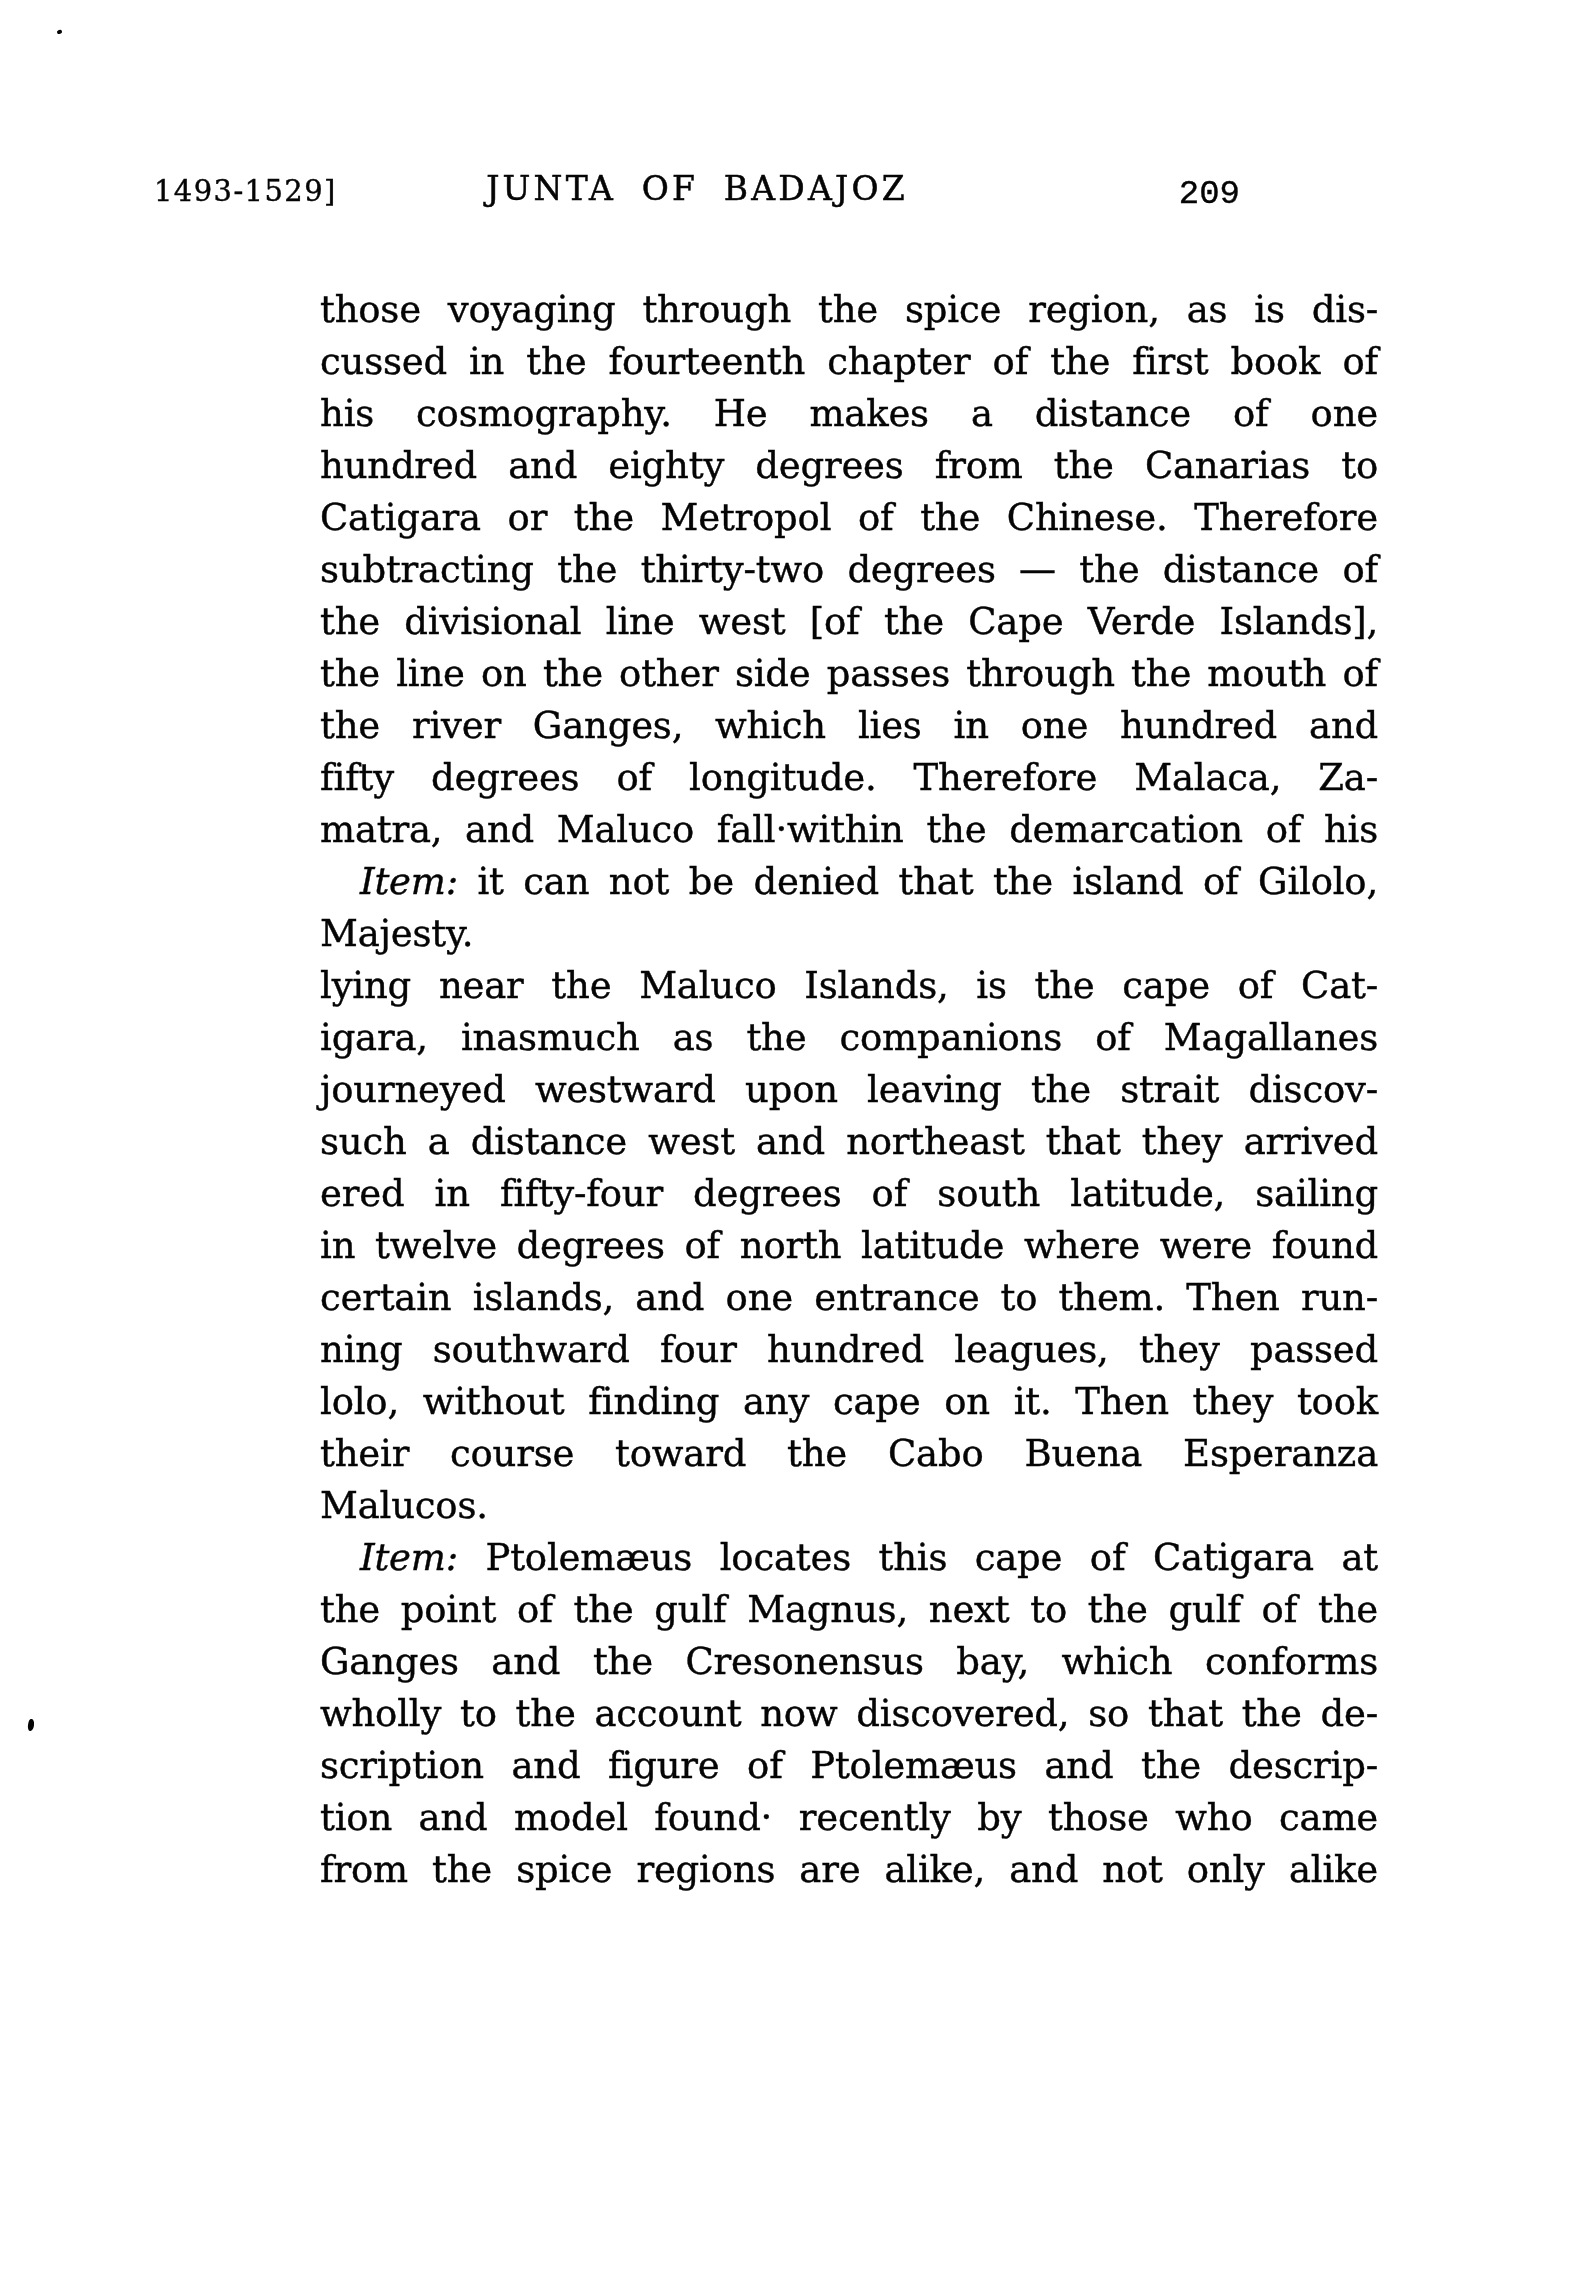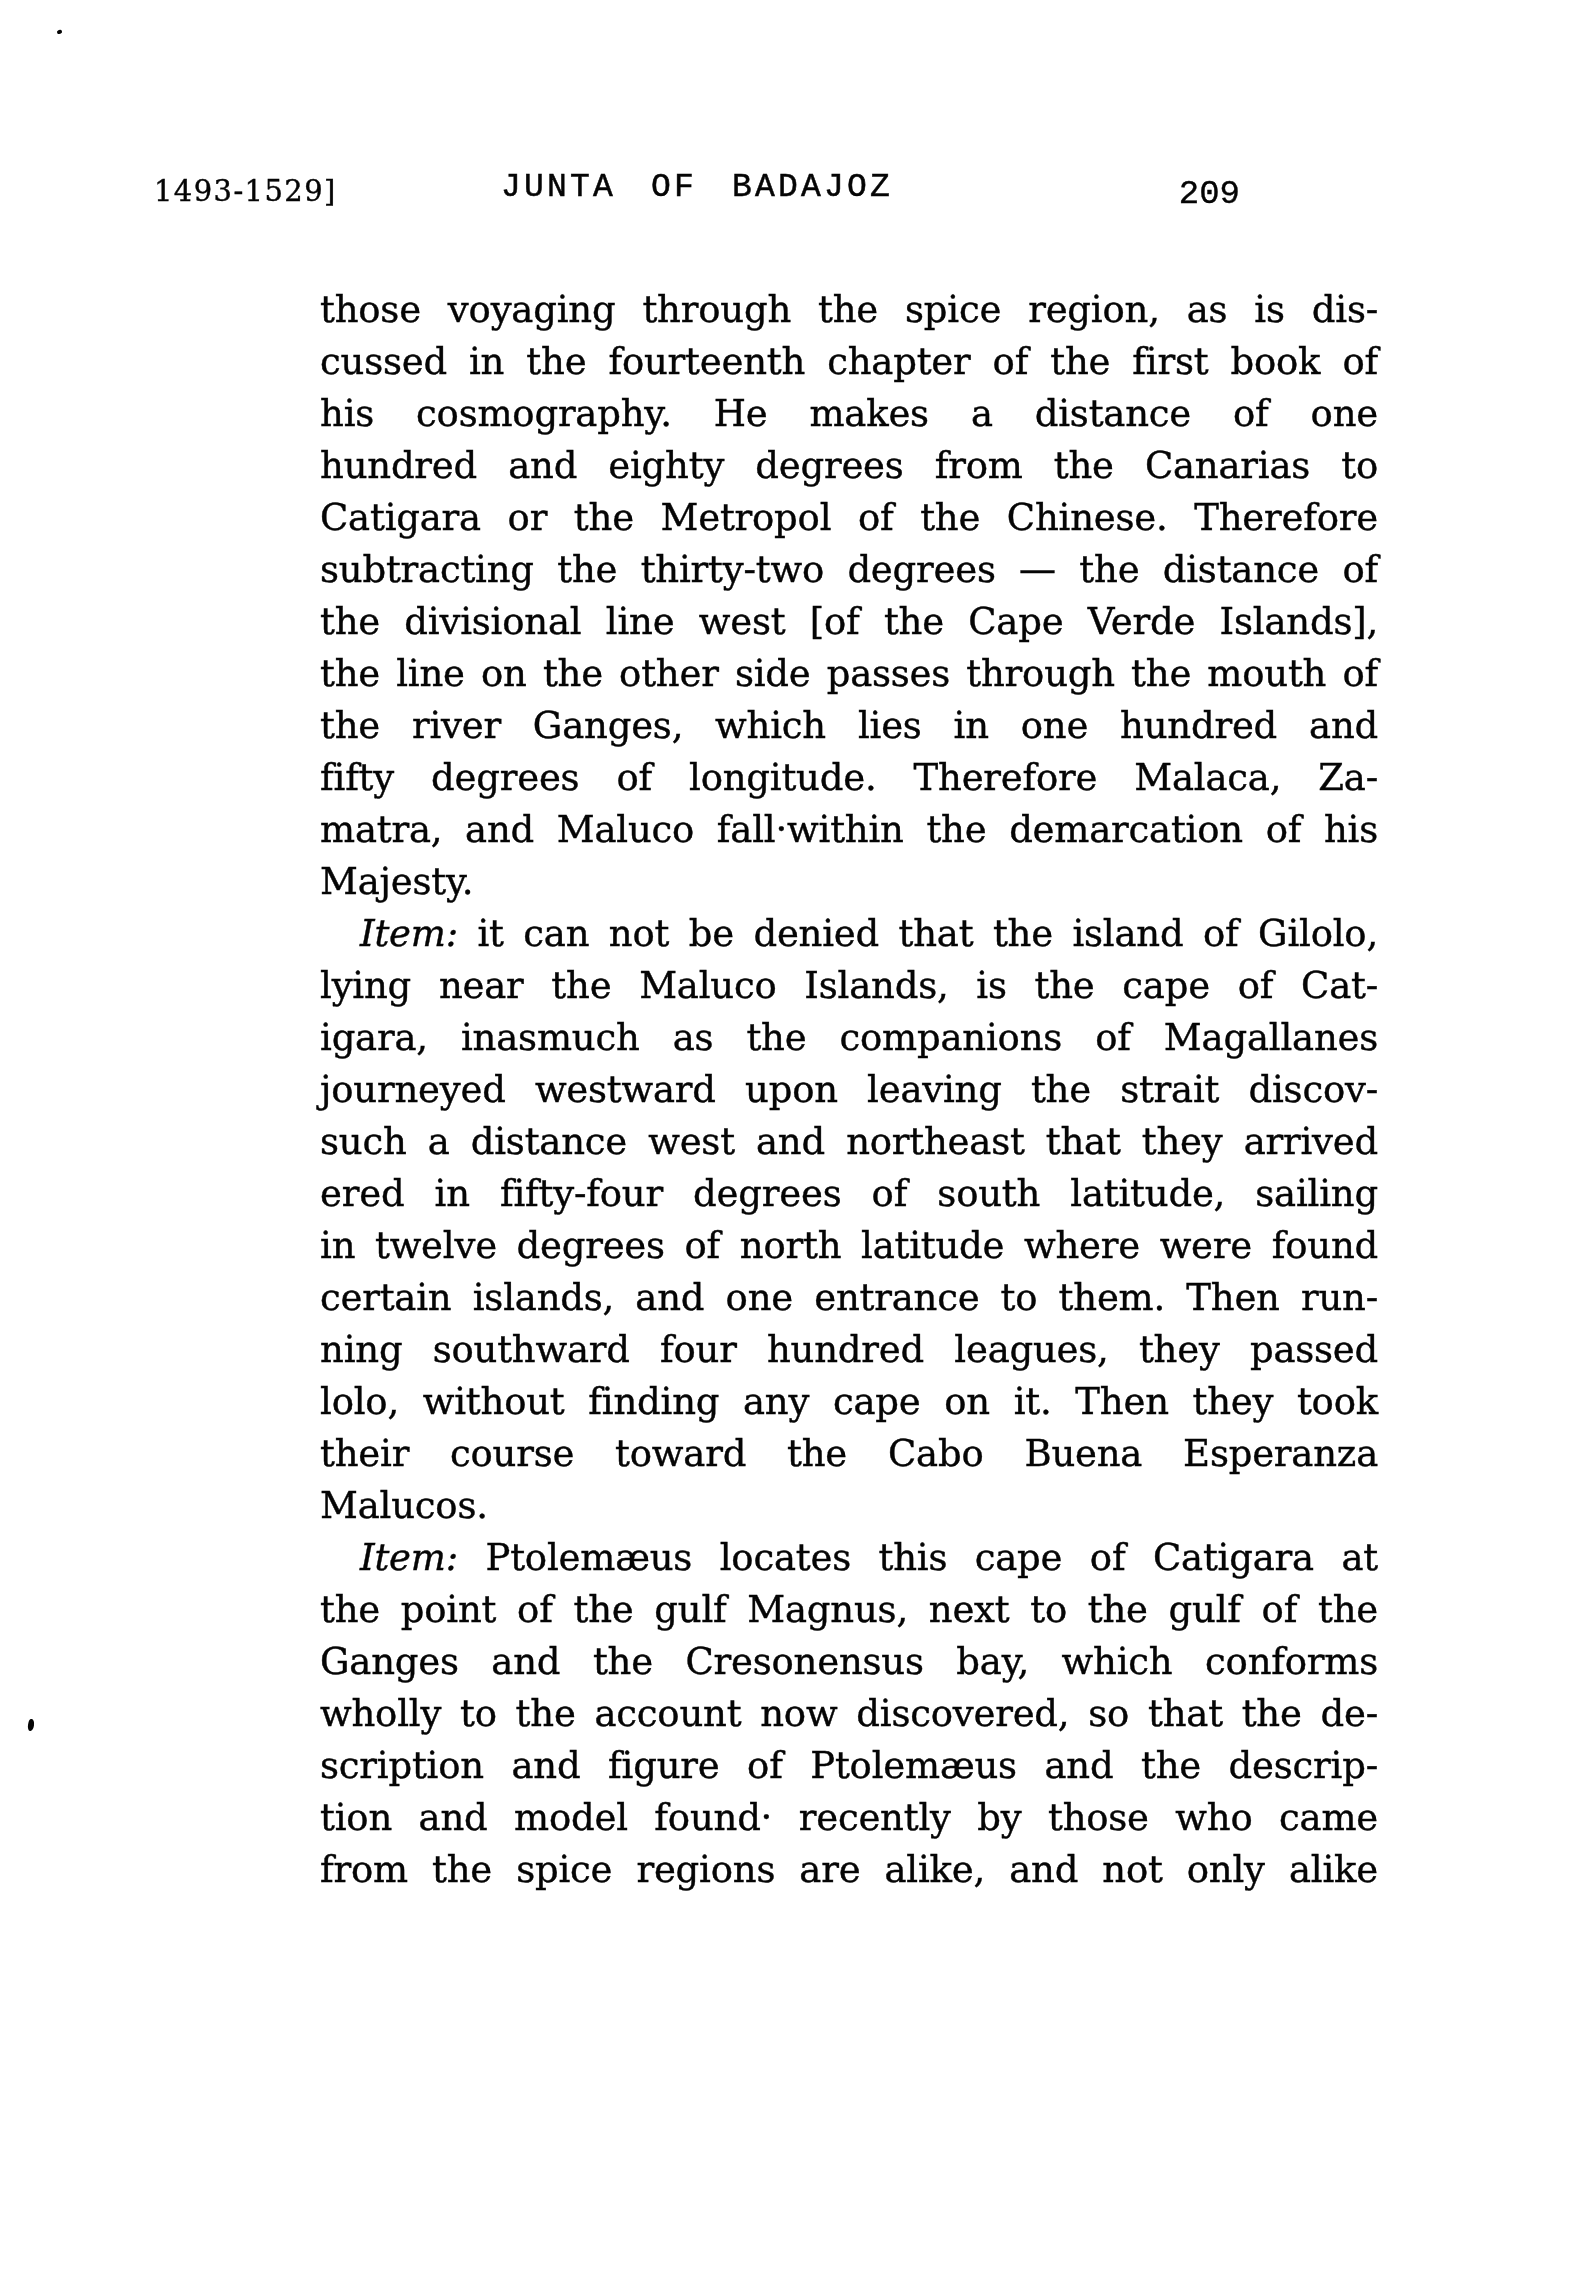--- a/index.html
+++ b/index.html
@@ -44,7 +44,6 @@
     word-spacing: 12px;
     -webkit-text-stroke: 0.5px #050505;
     white-space: nowrap;
-    font-family: Liberation Mono, monospace;
   }
   .running-head .pageno {
     position: absolute;

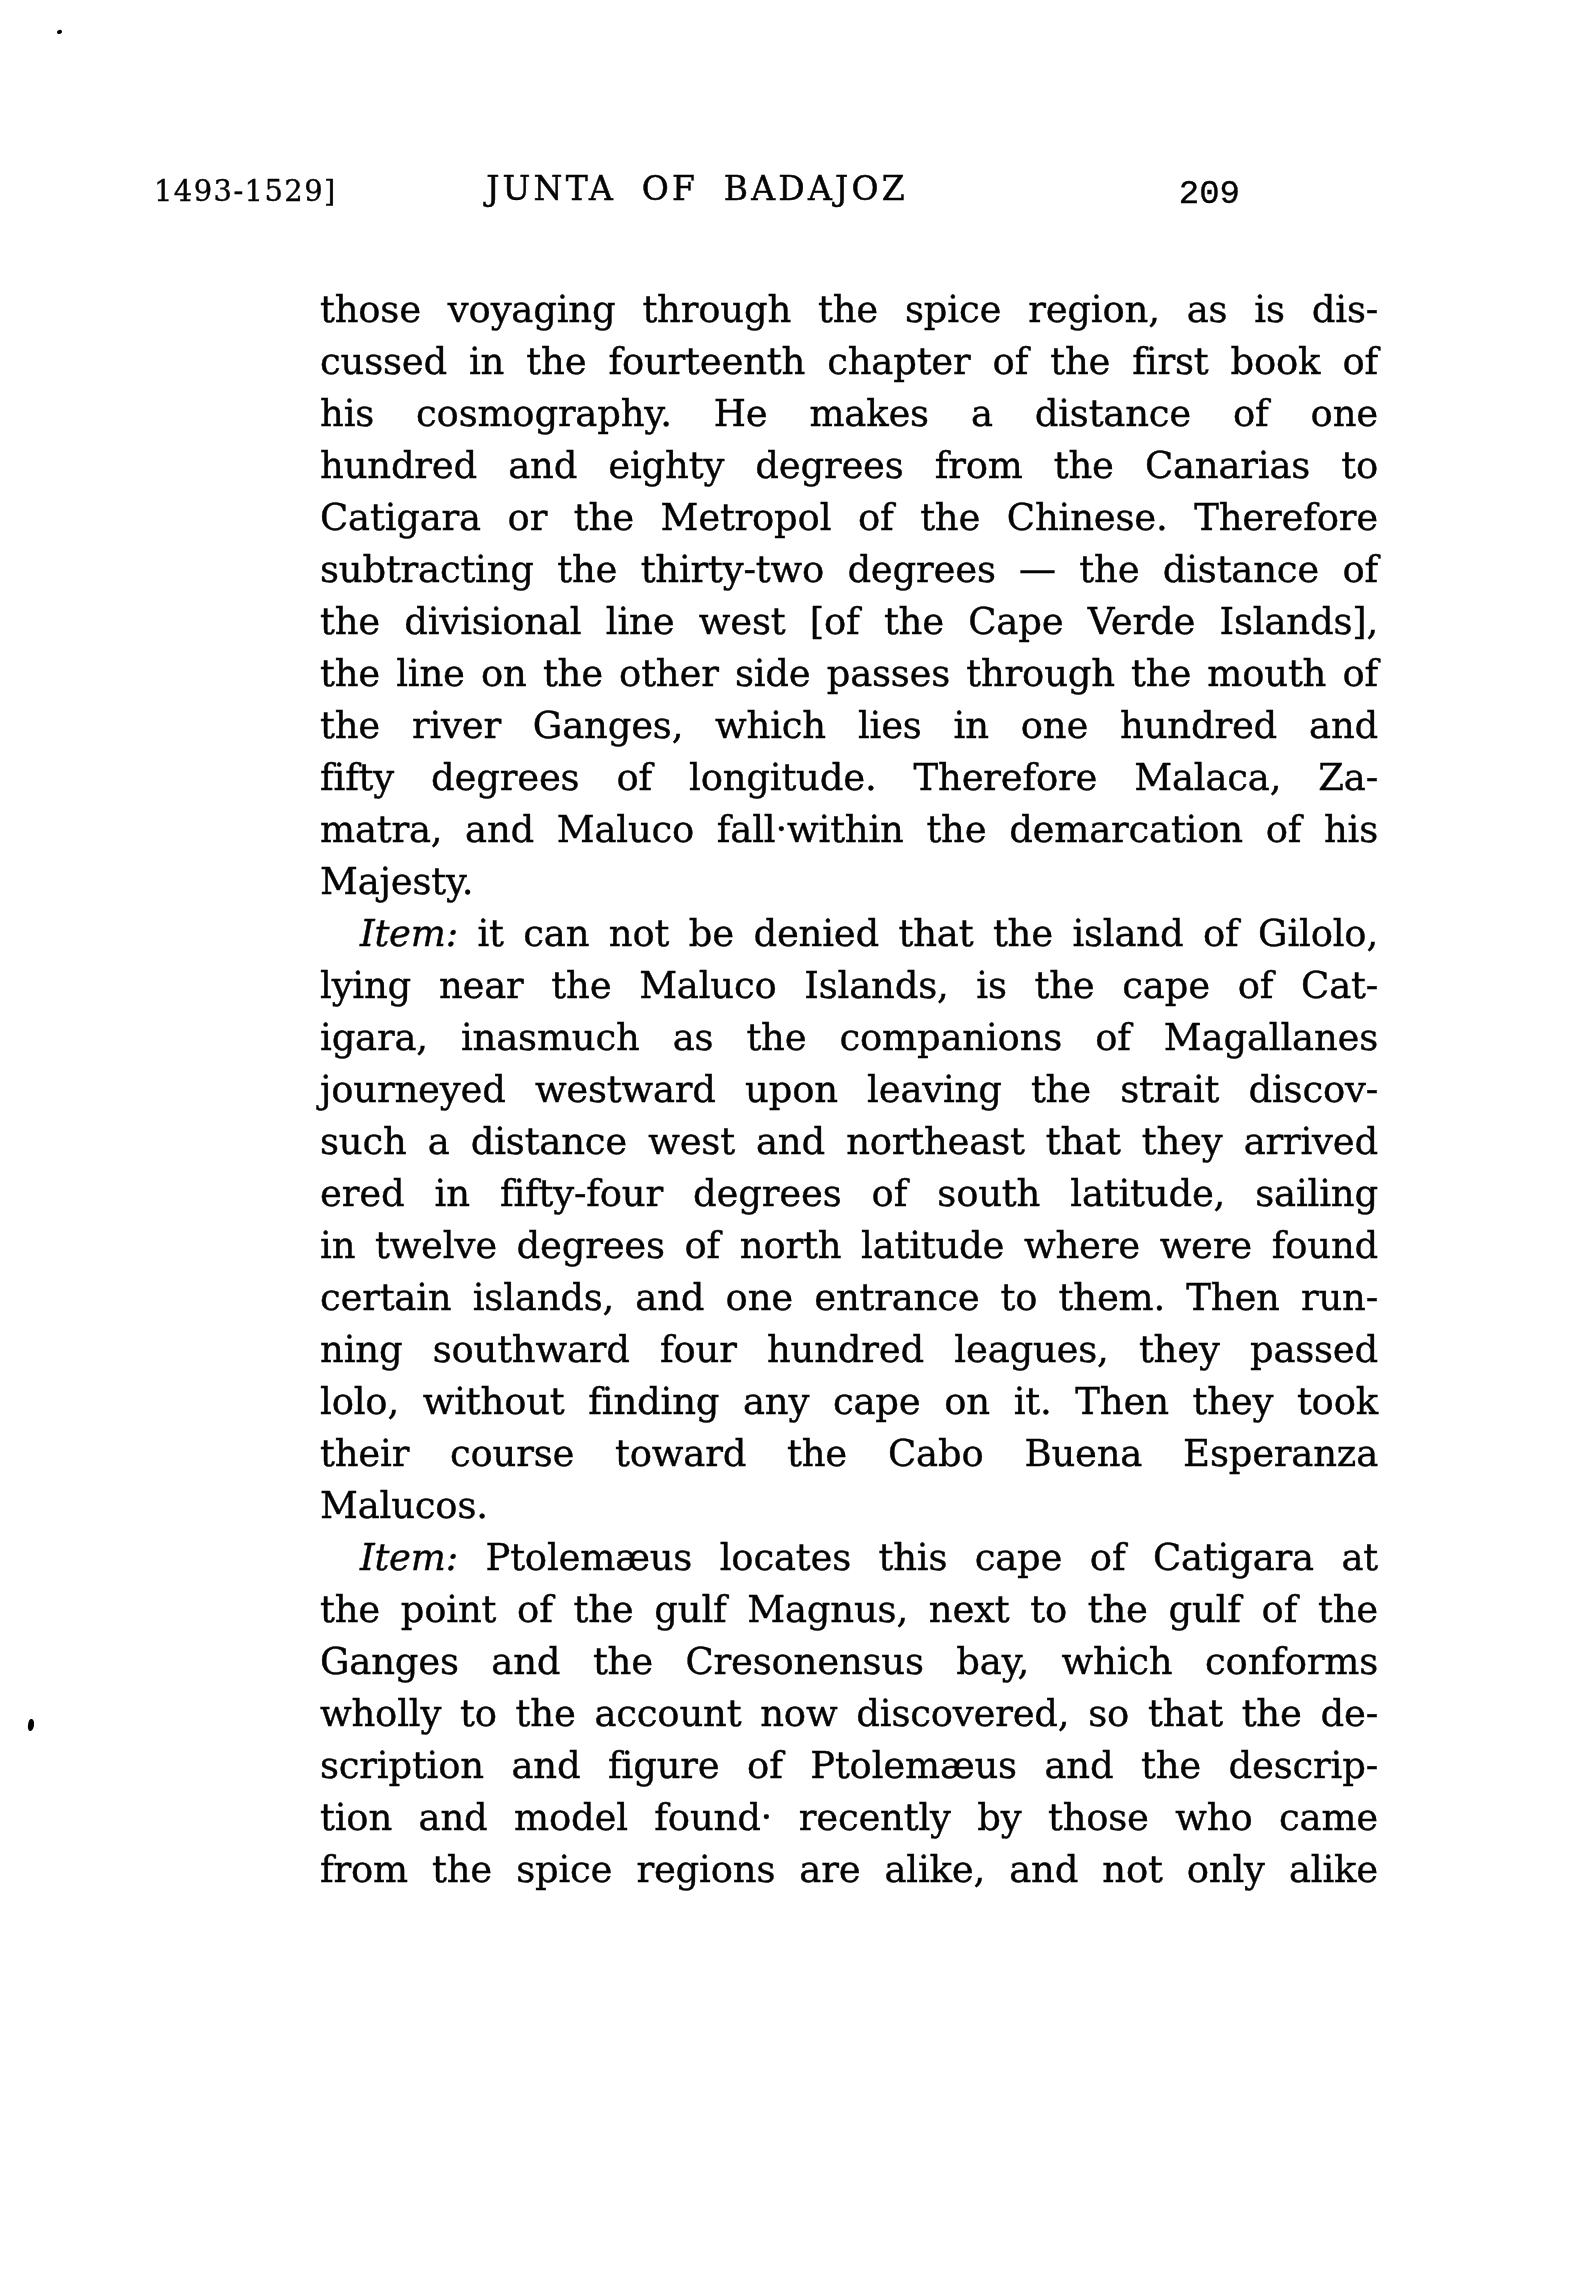--- a/index.html
+++ b/index.html
@@ -100,8 +100,8 @@
         <div class="line">the river Ganges, which lies in one hundred and</div>
         <div class="line">fifty degrees of longitude.  Therefore Malaca, Za-</div>
         <div class="line">matra, and Maluco fall·within the demarcation of his</div>
+        <div class="line indent"><i>Item:</i> it can not be denied that the island of Gilolo,</div>
         <div class="line last">Majesty.</div>
-        <div class="line indent"><i>Item:</i> it can not be denied that the island of Gilolo,</div>
         <div class="line">lying near the Maluco Islands, is the cape of Cat-</div>
         <div class="line">igara, inasmuch as the companions of Magallanes</div>
         <div class="line">journeyed westward upon leaving the strait discov-</div>

